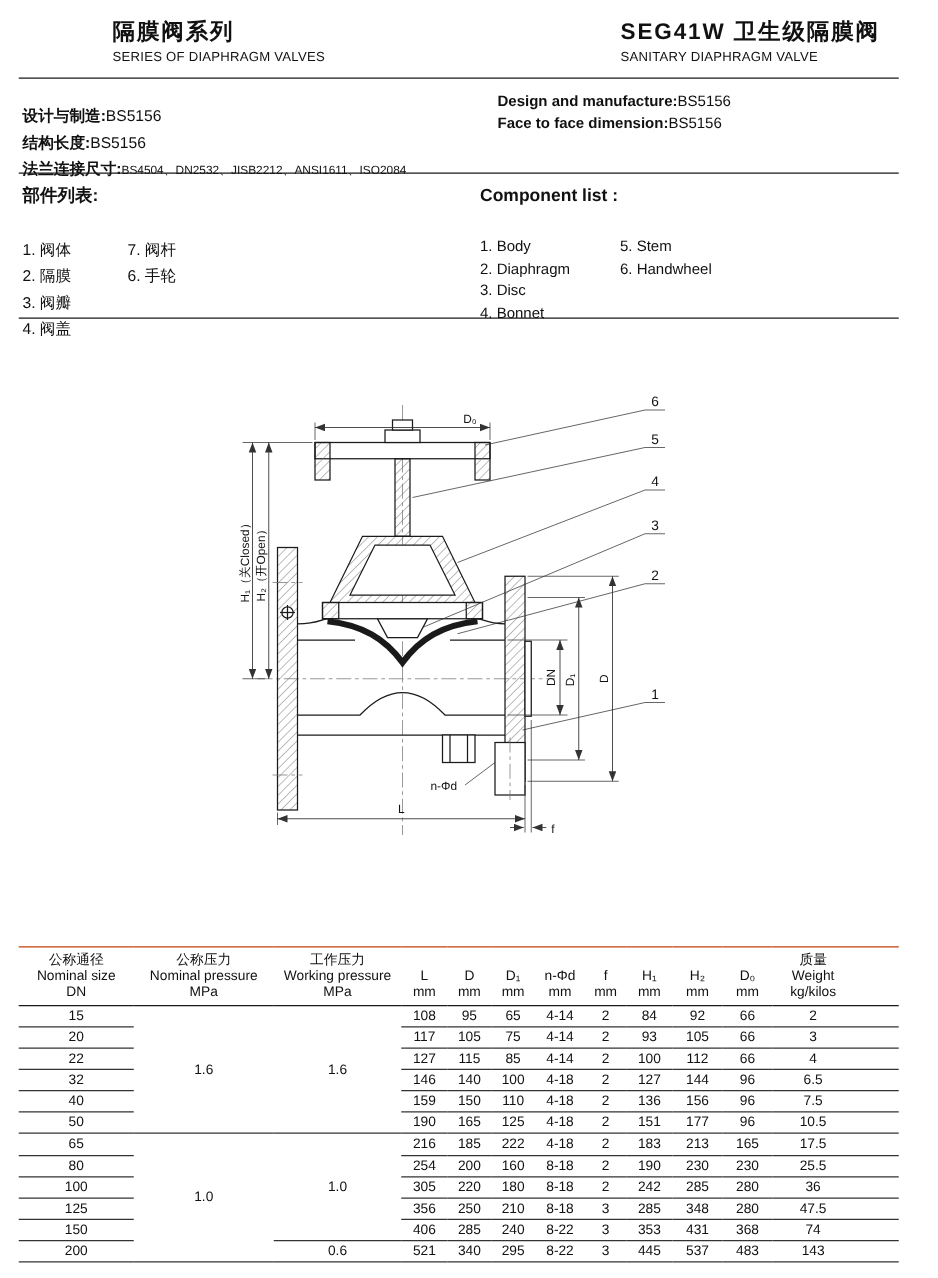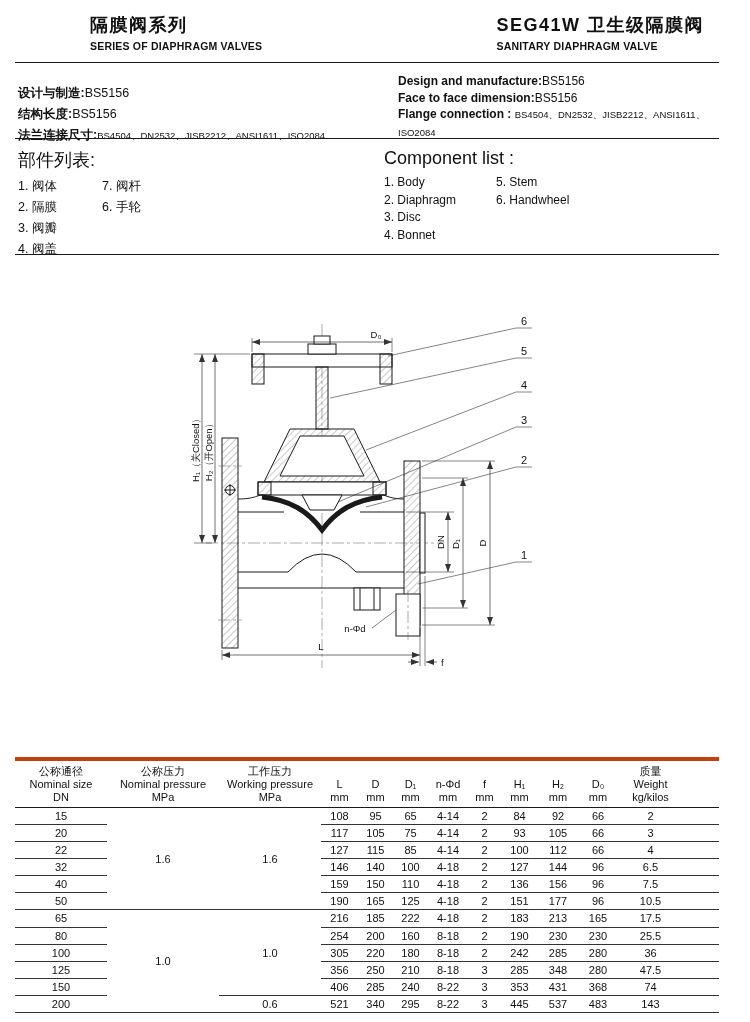--- a/index.html
+++ b/index.html
@@ -11,7 +11,7 @@
   .hdr-left  { position:absolute; left:90px;  top:13px; }
   .hdr-right { position:absolute; right:15px; top:13px; }
   .title-cn  { font-size:18px; font-weight:bold; letter-spacing:1.5px; }
-  .title-sub { font-size:10.5px; font-weight:bold; margin-top:3px; letter-spacing:.2px; }
+  .title-sub { font-size:10.5px; font-weight:normal; margin-top:3px; letter-spacing:.2px; }
 
   .rule { position:absolute; left:15px; width:720px; height:1px; background:#1a1a1a; }
   .rule-1 { top:62px; } .rule-2 { top:138px; } .rule-3 { top:254px; }

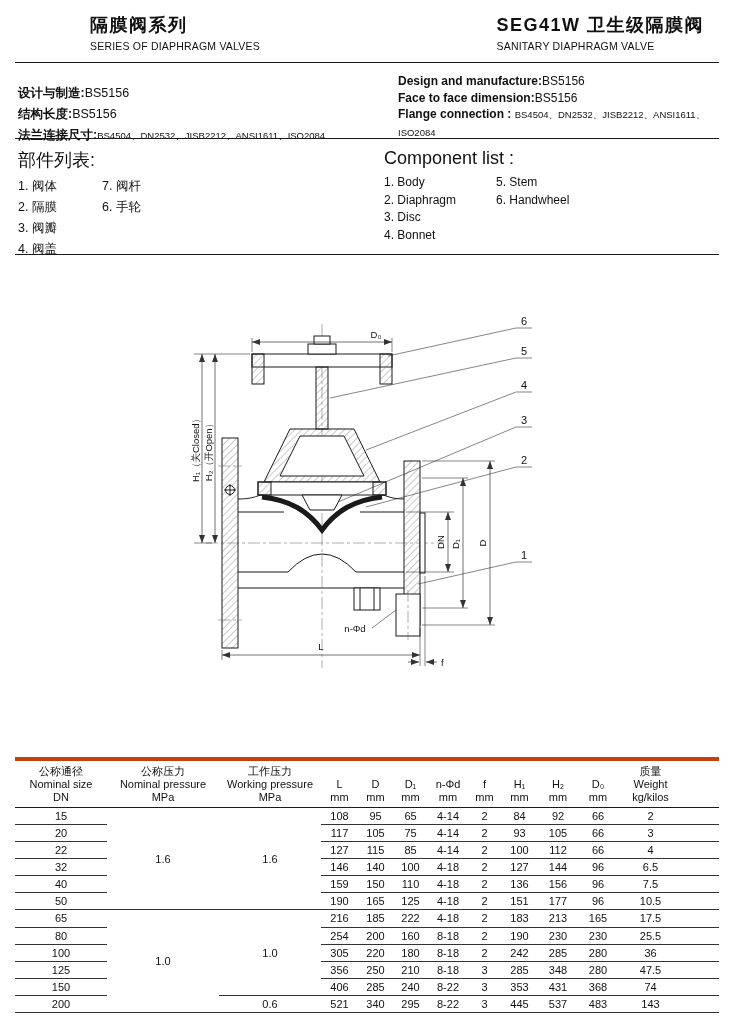--- a/index.html
+++ b/index.html
@@ -75,7 +75,6 @@
   <div class="specs-en">
     <div><span class="spec-label">Design and manufacture:</span><span class="spec-value">BS5156</span></div>
     <div><span class="spec-label">Face to face dimension:</span><span class="spec-value">BS5156</span></div>
-    <div class="spec-small"><span class="spec-label">Flange connection :</span> <span class="spec-value">BS4504、DN2532、JISB2212、ANSI1611、ISO2084</span></div>
   </div>
 
   <div class="rule rule-2"></div>

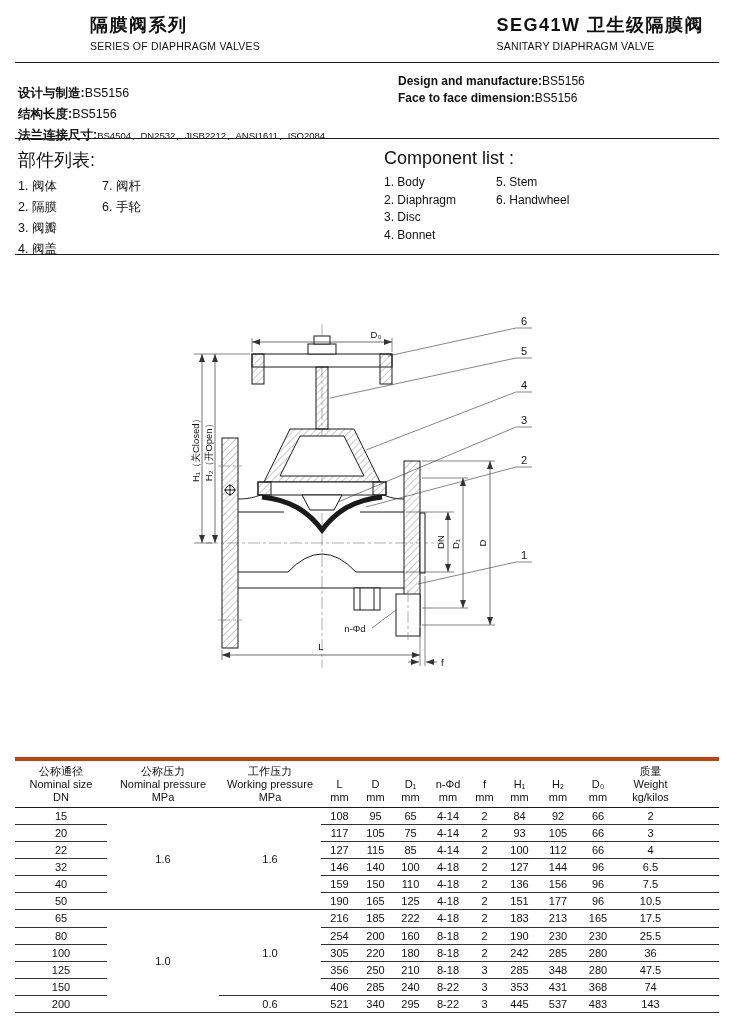--- a/index.html
+++ b/index.html
@@ -26,7 +26,7 @@
   
   .comp-cn { position:absolute; left:18px;  top:148px; }
   .comp-en { position:absolute; left:384px; top:148px; }
-  .comp-title { font-weight:normal; font-size:18px; margin-bottom:6px; }
+  .comp-title { font-weight:bold; font-size:14px; margin-bottom:26px; }
   .comp-grid { display:grid; grid-template-columns:84px auto; row-gap:4px; font-size:12.5px; }
   .comp-en .comp-grid { grid-template-columns:112px auto; row-gap:3.5px; font-size:12px; }
 

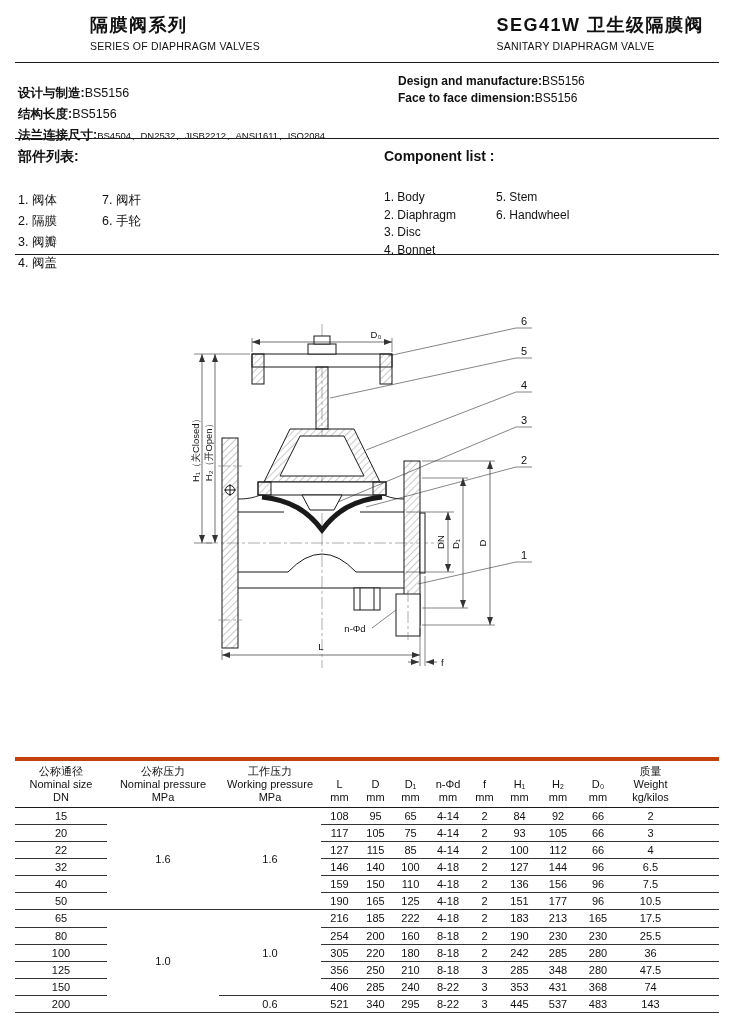--- a/index.html
+++ b/index.html
@@ -44,7 +44,7 @@
 
   
   table.dims { position:absolute; left:15px; top:757px; width:720px; border-collapse:collapse;
-               border-top:4px solid #c2410c; table-layout:fixed; }
+               border-top:1px solid #c2410c; table-layout:fixed; }
   table.dims th { vertical-align:bottom; font-weight:normal; font-size:11px; line-height:1.18;
                   border-bottom:1px solid #1a1a1a; padding:4px 0 3px; text-align:center; }
   table.dims td { border-bottom:1px solid #333; text-align:center; font-size:11px;

